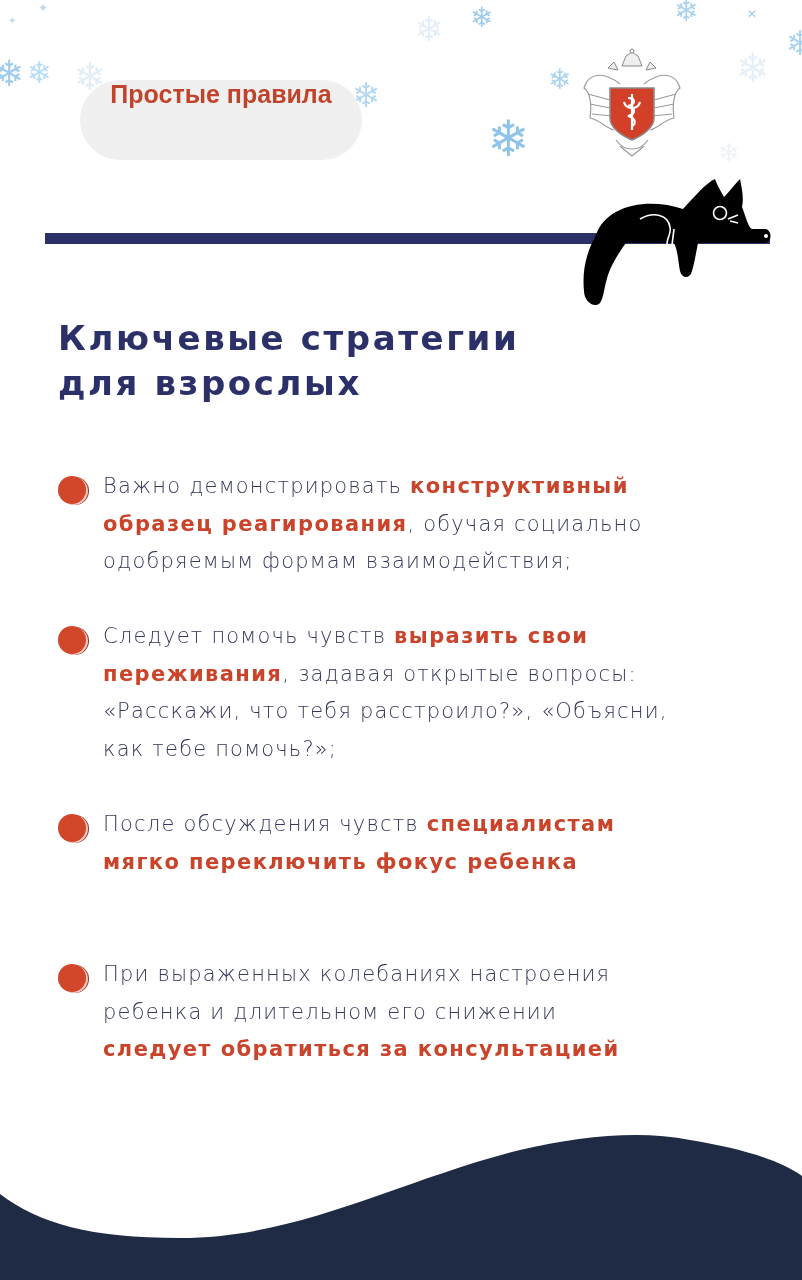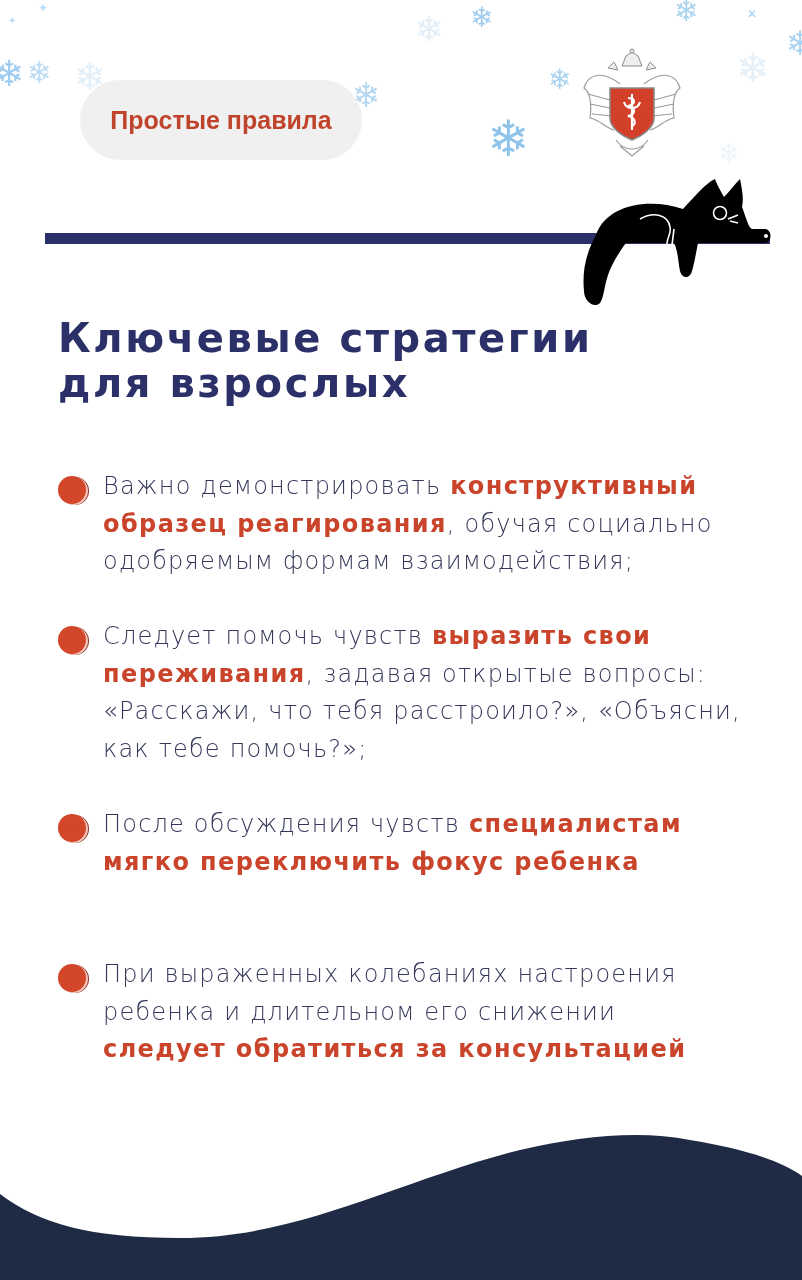--- a/index.html
+++ b/index.html
@@ -12,7 +12,7 @@
   .badge {
     position: absolute; left: 80px; top: 80px; width: 282px; height: 80px;
     border-radius: 40px; background: #f0f0f0;
-    display: flex; align-items: center; justify-content: center;
+    display: flex; justify-content: center;
     color: #c0442b; font-family: "Liberation Sans", sans-serif;
     font-weight: bold; font-size: 25px;
   }

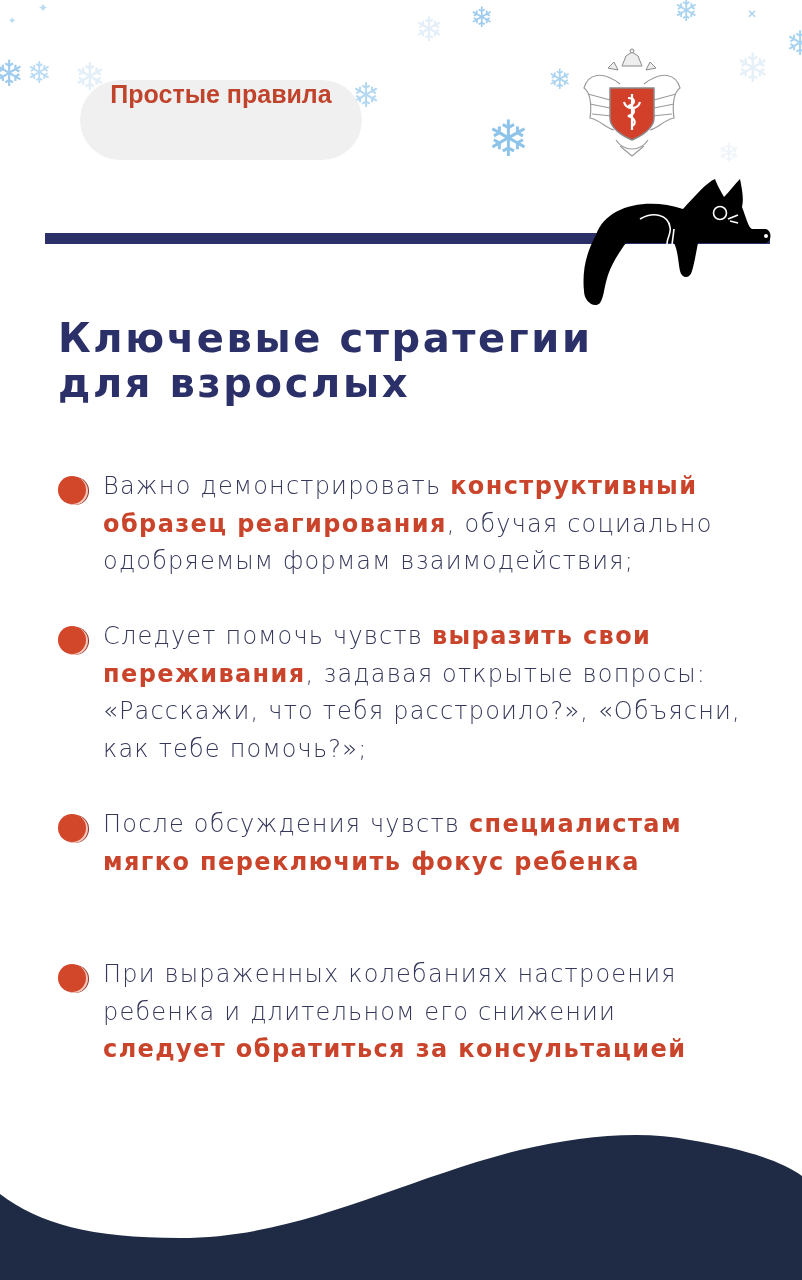--- a/index.html
+++ b/index.html
@@ -25,7 +25,7 @@
   .title {
     position: absolute; left: 58px; top: 316px;
     color: #2b3068; font-family: "DejaVu Sans", sans-serif; font-weight: bold;
-    font-size: 40px; line-height: 45px; letter-spacing: 2.6px;
+    font-size: 34px; line-height: 45px; letter-spacing: 2.6px;
   }
   .list { position: absolute; left: 58px; top: 468px; width: 720px; }
   .item { position: relative; padding-left: 45px; }

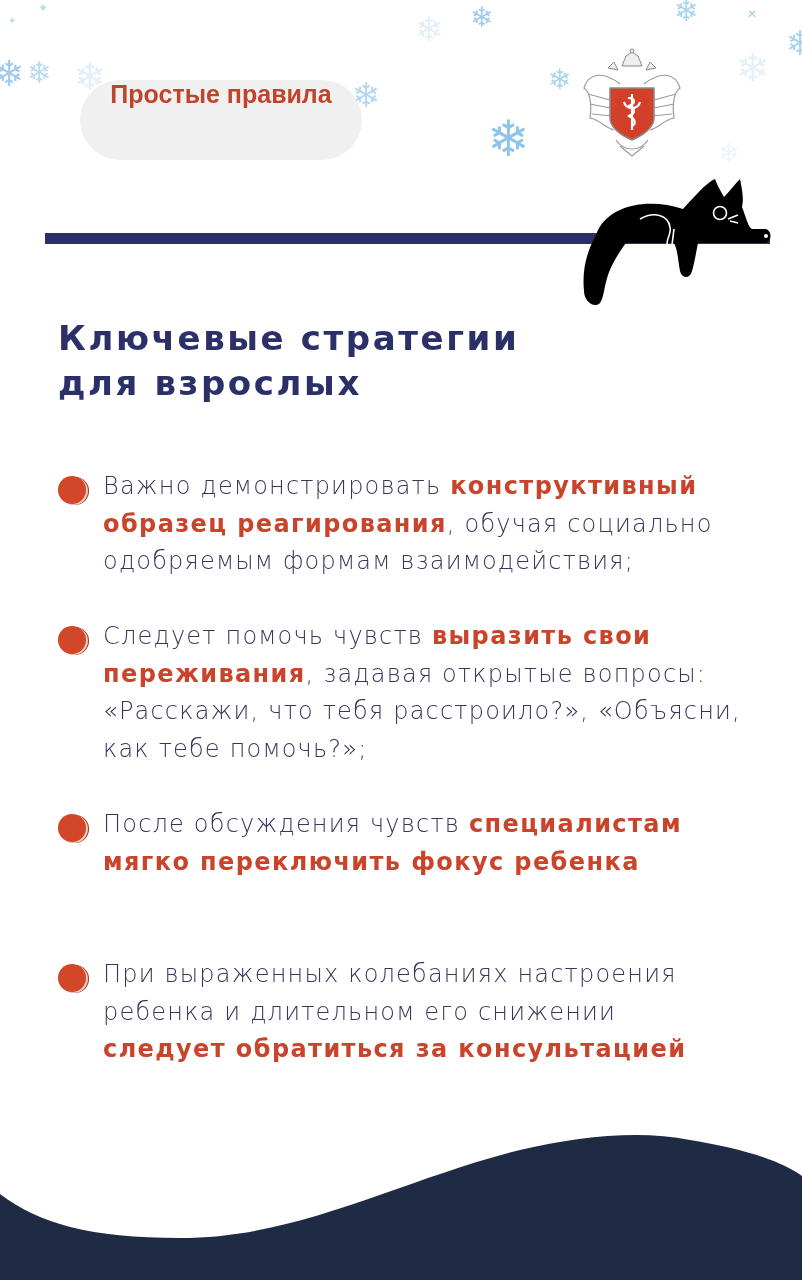--- a/index.html
+++ b/index.html
@@ -36,7 +36,7 @@
   }
   .text {
     color: #35385a; font-family: "DejaVu Sans", sans-serif;
-    font-size: 24px; line-height: 37.7px; letter-spacing: 1.2px;
+    font-size: 21px; line-height: 37.7px; letter-spacing: 1.2px;
     font-weight: 300;
   }
   .hl { color: #c9442a; font-weight: bold; letter-spacing: 1.4px; }

